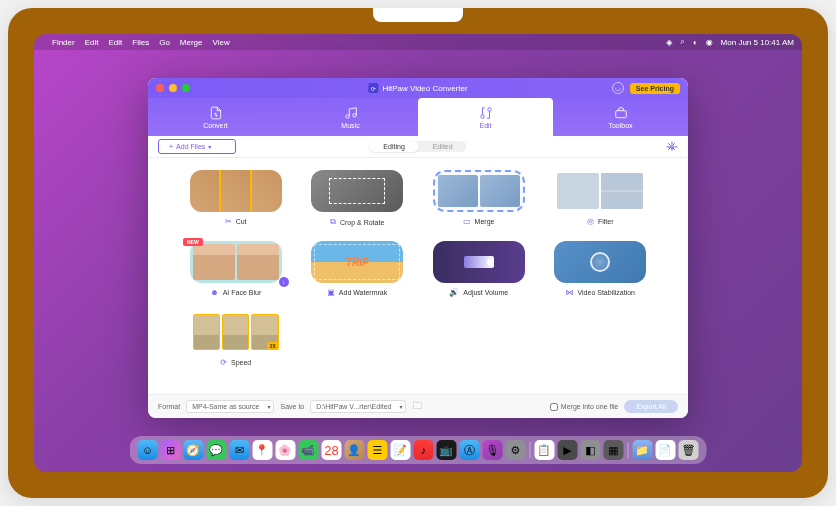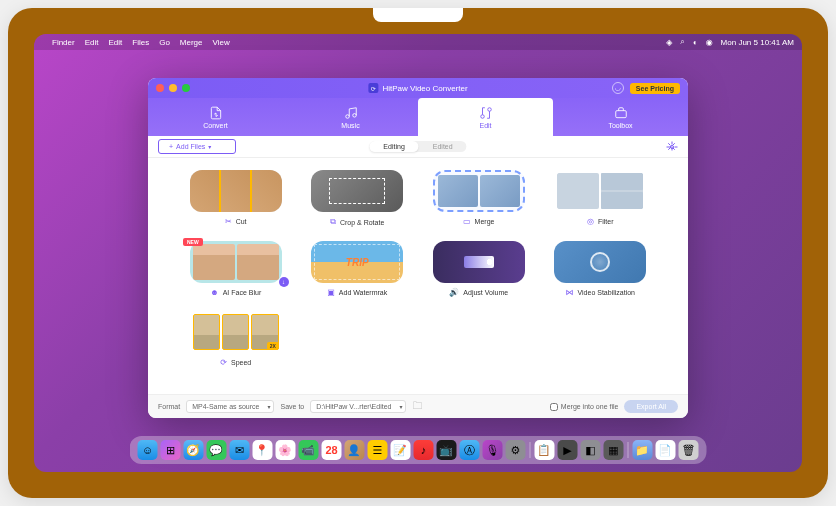--- a/index.html
+++ b/index.html
@@ -284,7 +284,7 @@
       <div class="dock-icon" style="background:#fff">📍</div>
       <div class="dock-icon" style="background:#fff">🌸</div>
       <div class="dock-icon" style="background:#34c759">📹</div>
-      <div class="dock-icon" style="background:#fff;color:#ff3b30;font-size:11px;font-weight:700">28</div>
+      <div class="dock-icon" style="background:#fff;color:#ff3b30;font-size:13px;font-weight:400">28</div>
       <div class="dock-icon" style="background:linear-gradient(135deg,#d4a574,#b88550)">👤</div>
       <div class="dock-icon" style="background:#ffcc00">☰</div>
       <div class="dock-icon" style="background:#fff">📝</div>

